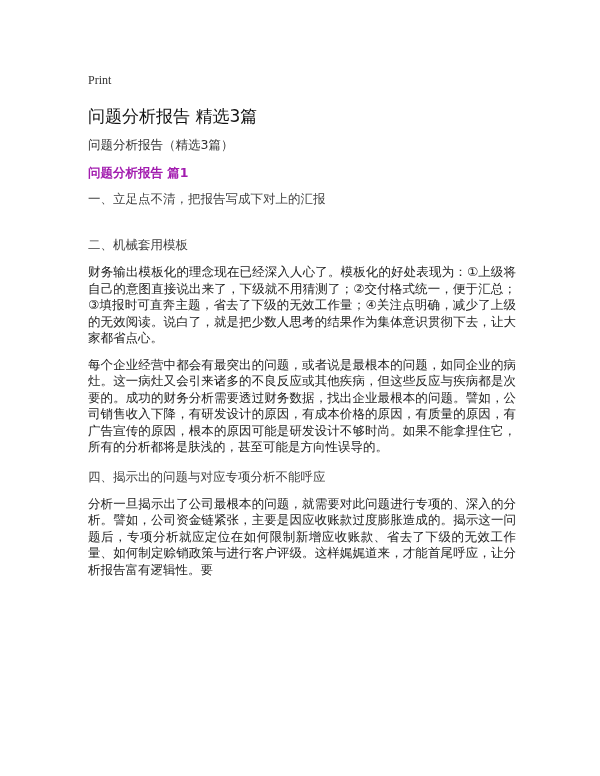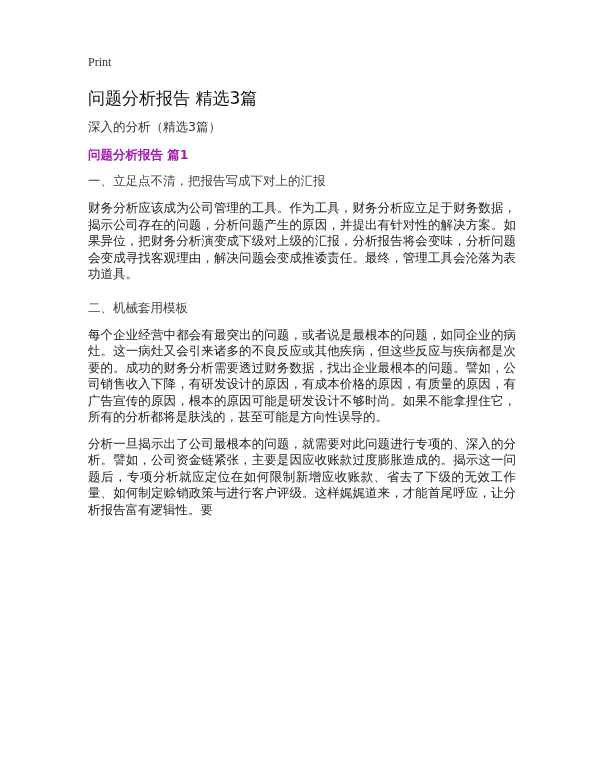--- a/index.html
+++ b/index.html
@@ -4,7 +4,7 @@
 <style>
   html, body { margin: 0; padding: 0; background: #ffffff; }
   body { width: 600px; height: 776px; position: relative; overflow: hidden; color: #222; }
-  .page { position: absolute; left: 88px; top: 54px; width: 428px; }
+  .page { position: absolute; left: 88px; top: 72px; width: 428px; }
   .print { font-family: "Liberation Serif", "DejaVu Serif", serif; font-size: 12px; color: #333; height: 16px; line-height: 16px; }
   .title { font-family: "DejaVu Sans", "Liberation Sans", sans-serif; font-size: 17px; text-align: left; margin-top: 16px; height: 24px; line-height: 24px; color: #111; }
   .subtitle { font-family: "DejaVu Sans", sans-serif; font-size: 12.5px; margin-top: 8px; line-height: 18px; color: #333; }

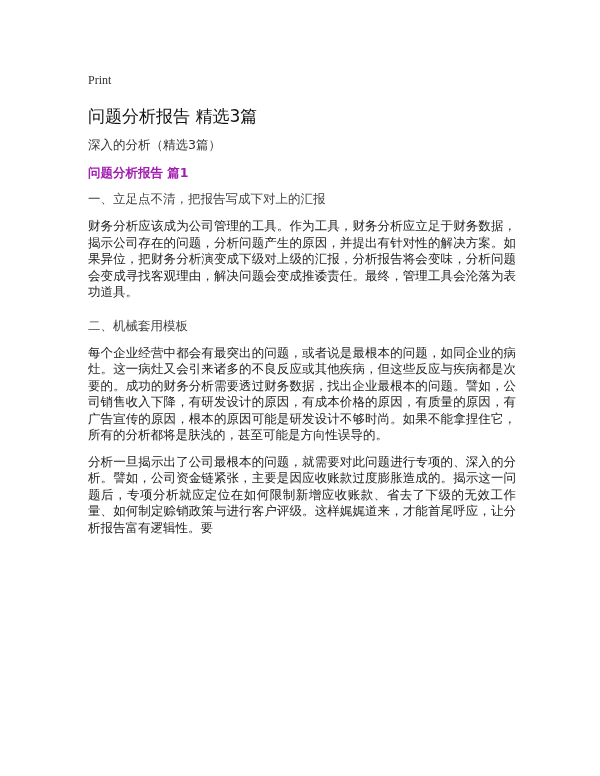--- a/index.html
+++ b/index.html
@@ -18,7 +18,7 @@
 <div class="page">
   <div class="print">Print</div>
   <div class="title">问题分析报告 精选3篇</div>
-  <div class="subtitle">深入的分析（精选3篇）</div>
+  <div class="subtitle">问题分析报告（精选3篇）</div>
   <div class="h-article">问题分析报告 篇1</div>
 
   <div class="h-section">一、立足点不清，把报告写成下对上的汇报</div>

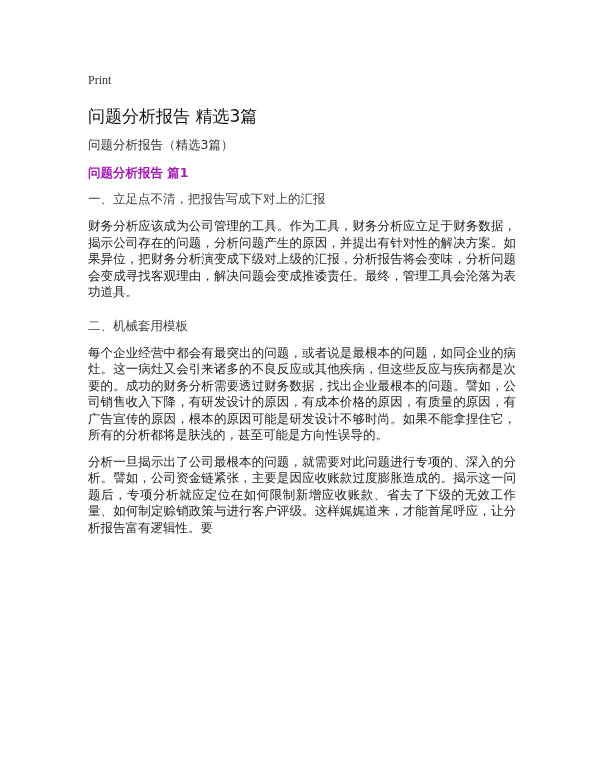--- a/index.html
+++ b/index.html
@@ -22,7 +22,6 @@
   <div class="h-article">问题分析报告 篇1</div>
 
   <div class="h-section">一、立足点不清，把报告写成下对上的汇报</div>
-  <div class="para">财务分析应该成为公司管理的工具。作为工具，财务分析应立足于财务数据，揭示公司存在的问题，分析问题产生的原因，并提出有针对性的解决方案。如果异位，把财务分析演变成下级对上级的汇报，分析报告将会变味，分析问题会变成寻找客观理由，解决问题会变成推诿责任。最终，管理工具会沦落为表功道具。</div>
 
   <div class="h-section" style="margin-top:16px">二、机械套用模板</div>
 

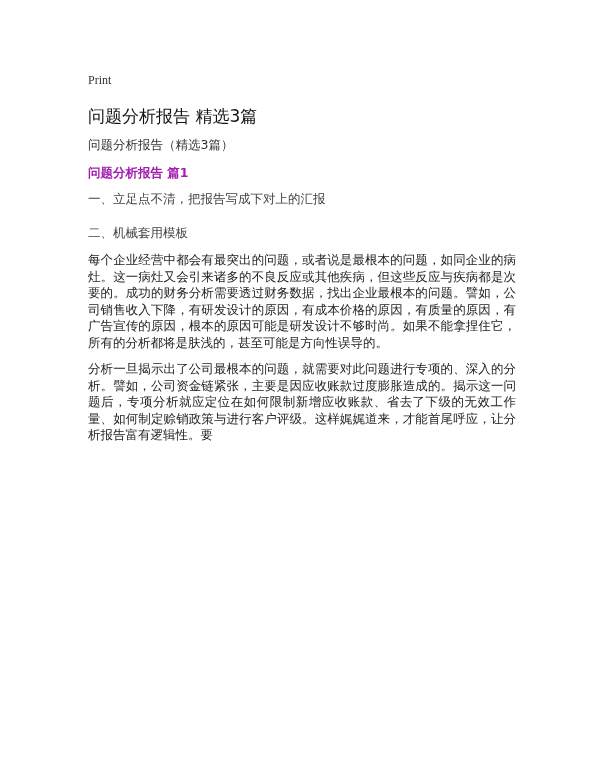--- a/index.html
+++ b/index.html
@@ -23,7 +23,7 @@
 
   <div class="h-section">一、立足点不清，把报告写成下对上的汇报</div>
 
-  <div class="h-section" style="margin-top:16px">二、机械套用模板</div>
+  <div class="h-section" style="margin-top:28px">二、机械套用模板</div>
 
   <div class="para">每个企业经营中都会有最突出的问题，或者说是最根本的问题，如同企业的病灶。这一病灶又会引来诸多的不良反应或其他疾病，但这些反应与疾病都是次要的。成功的财务分析需要透过财务数据，找出企业最根本的问题。譬如，公司销售收入下降，有研发设计的原因，有成本价格的原因，有质量的原因，有广告宣传的原因，根本的原因可能是研发设计不够时尚。如果不能拿捏住它，所有的分析都将是肤浅的，甚至可能是方向性误导的。</div>
 

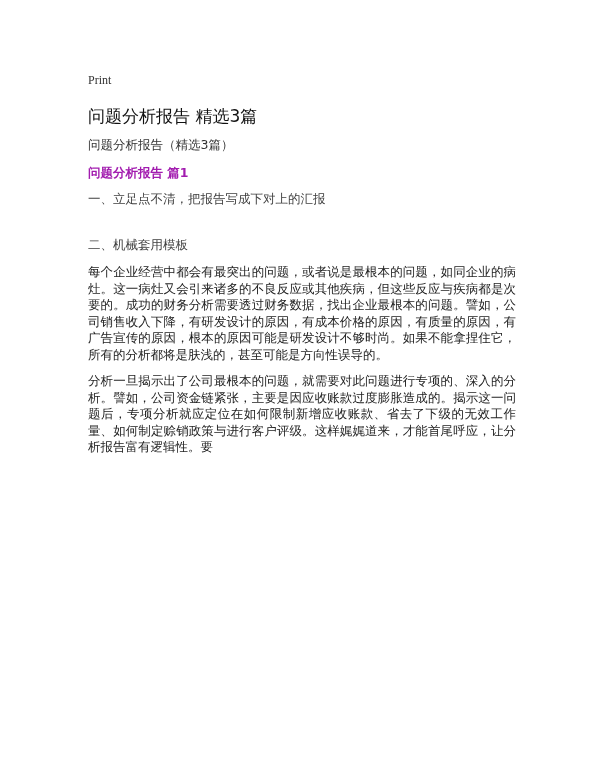--- a/index.html
+++ b/index.html
@@ -24,6 +24,7 @@
   <div class="h-section">一、立足点不清，把报告写成下对上的汇报</div>
 
   <div class="h-section" style="margin-top:28px">二、机械套用模板</div>
+  <div class="para">财务输出模板化的理念现在已经深入人心了。模板化的好处表现为：①上级将自己的意图直接说出来了，下级就不用猜测了；②交付格式统一，便于汇总；③填报时可直奔主题，省去了下级的无效工作量；④关注点明确，减少了上级的无效阅读。说白了，就是把少数人思考的结果作为集体意识贯彻下去，让大家都省点心。</div>
 
   <div class="para">每个企业经营中都会有最突出的问题，或者说是最根本的问题，如同企业的病灶。这一病灶又会引来诸多的不良反应或其他疾病，但这些反应与疾病都是次要的。成功的财务分析需要透过财务数据，找出企业最根本的问题。譬如，公司销售收入下降，有研发设计的原因，有成本价格的原因，有质量的原因，有广告宣传的原因，根本的原因可能是研发设计不够时尚。如果不能拿捏住它，所有的分析都将是肤浅的，甚至可能是方向性误导的。</div>
 

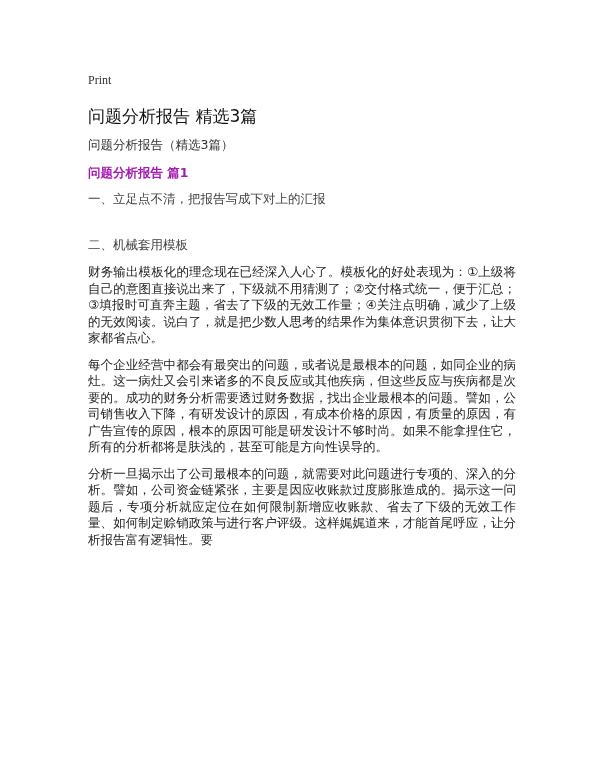--- a/index.html
+++ b/index.html
@@ -28,6 +28,7 @@
 
   <div class="para">每个企业经营中都会有最突出的问题，或者说是最根本的问题，如同企业的病灶。这一病灶又会引来诸多的不良反应或其他疾病，但这些反应与疾病都是次要的。成功的财务分析需要透过财务数据，找出企业最根本的问题。譬如，公司销售收入下降，有研发设计的原因，有成本价格的原因，有质量的原因，有广告宣传的原因，根本的原因可能是研发设计不够时尚。如果不能拿捏住它，所有的分析都将是肤浅的，甚至可能是方向性误导的。</div>
 
+  <div class="h-section" style="margin-top:12px">四、揭示出的问题与对应专项分析不能呼应</div>
   <div class="para">分析一旦揭示出了公司最根本的问题，就需要对此问题进行专项的、深入的分析。譬如，公司资金链紧张，主要是因应收账款过度膨胀造成的。揭示这一问题后，专项分析就应定位在如何限制新增应收账款、省去了下级的无效工作量、如何制定赊销政策与进行客户评级。这样娓娓道来，才能首尾呼应，让分析报告富有逻辑性。要</div>
 </div>
 

